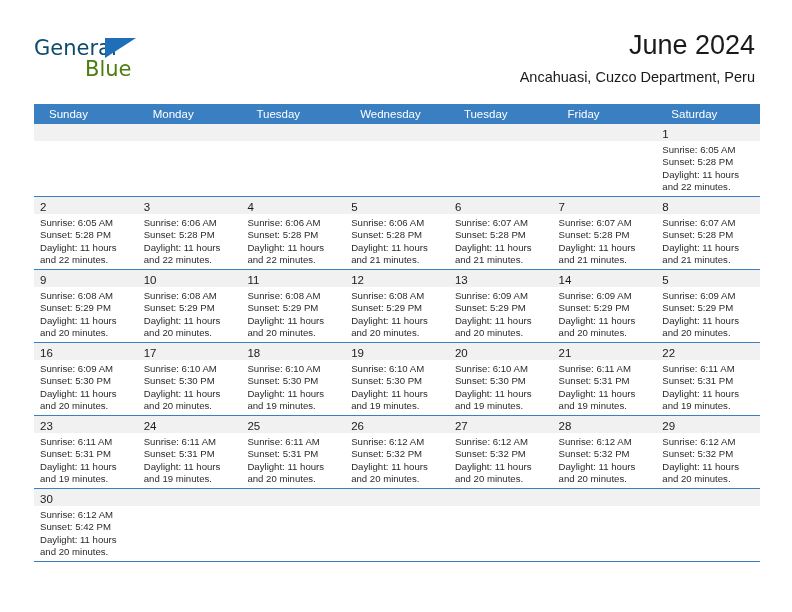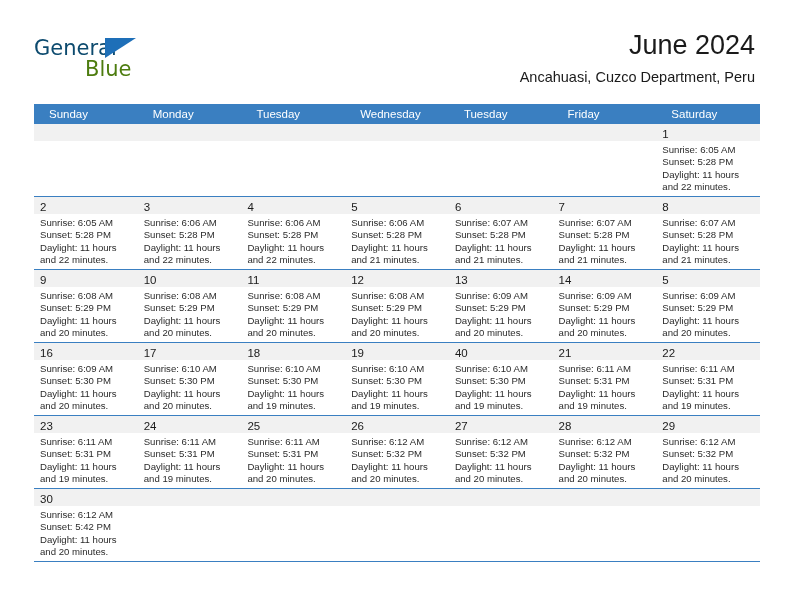--- a/index.html
+++ b/index.html
@@ -388,7 +388,7 @@
             </div>
           </div>
           <div class="cell">
-            <div class="daynum-strip"><span class="daynum">40</span></div>
+            <div class="daynum-strip"><span class="daynum">20</span></div>
             <div class="cell-body">
               <div class="cell-line">Sunrise: 6:10 AM</div>
               <div class="cell-line">Sunset: 5:30 PM</div>

